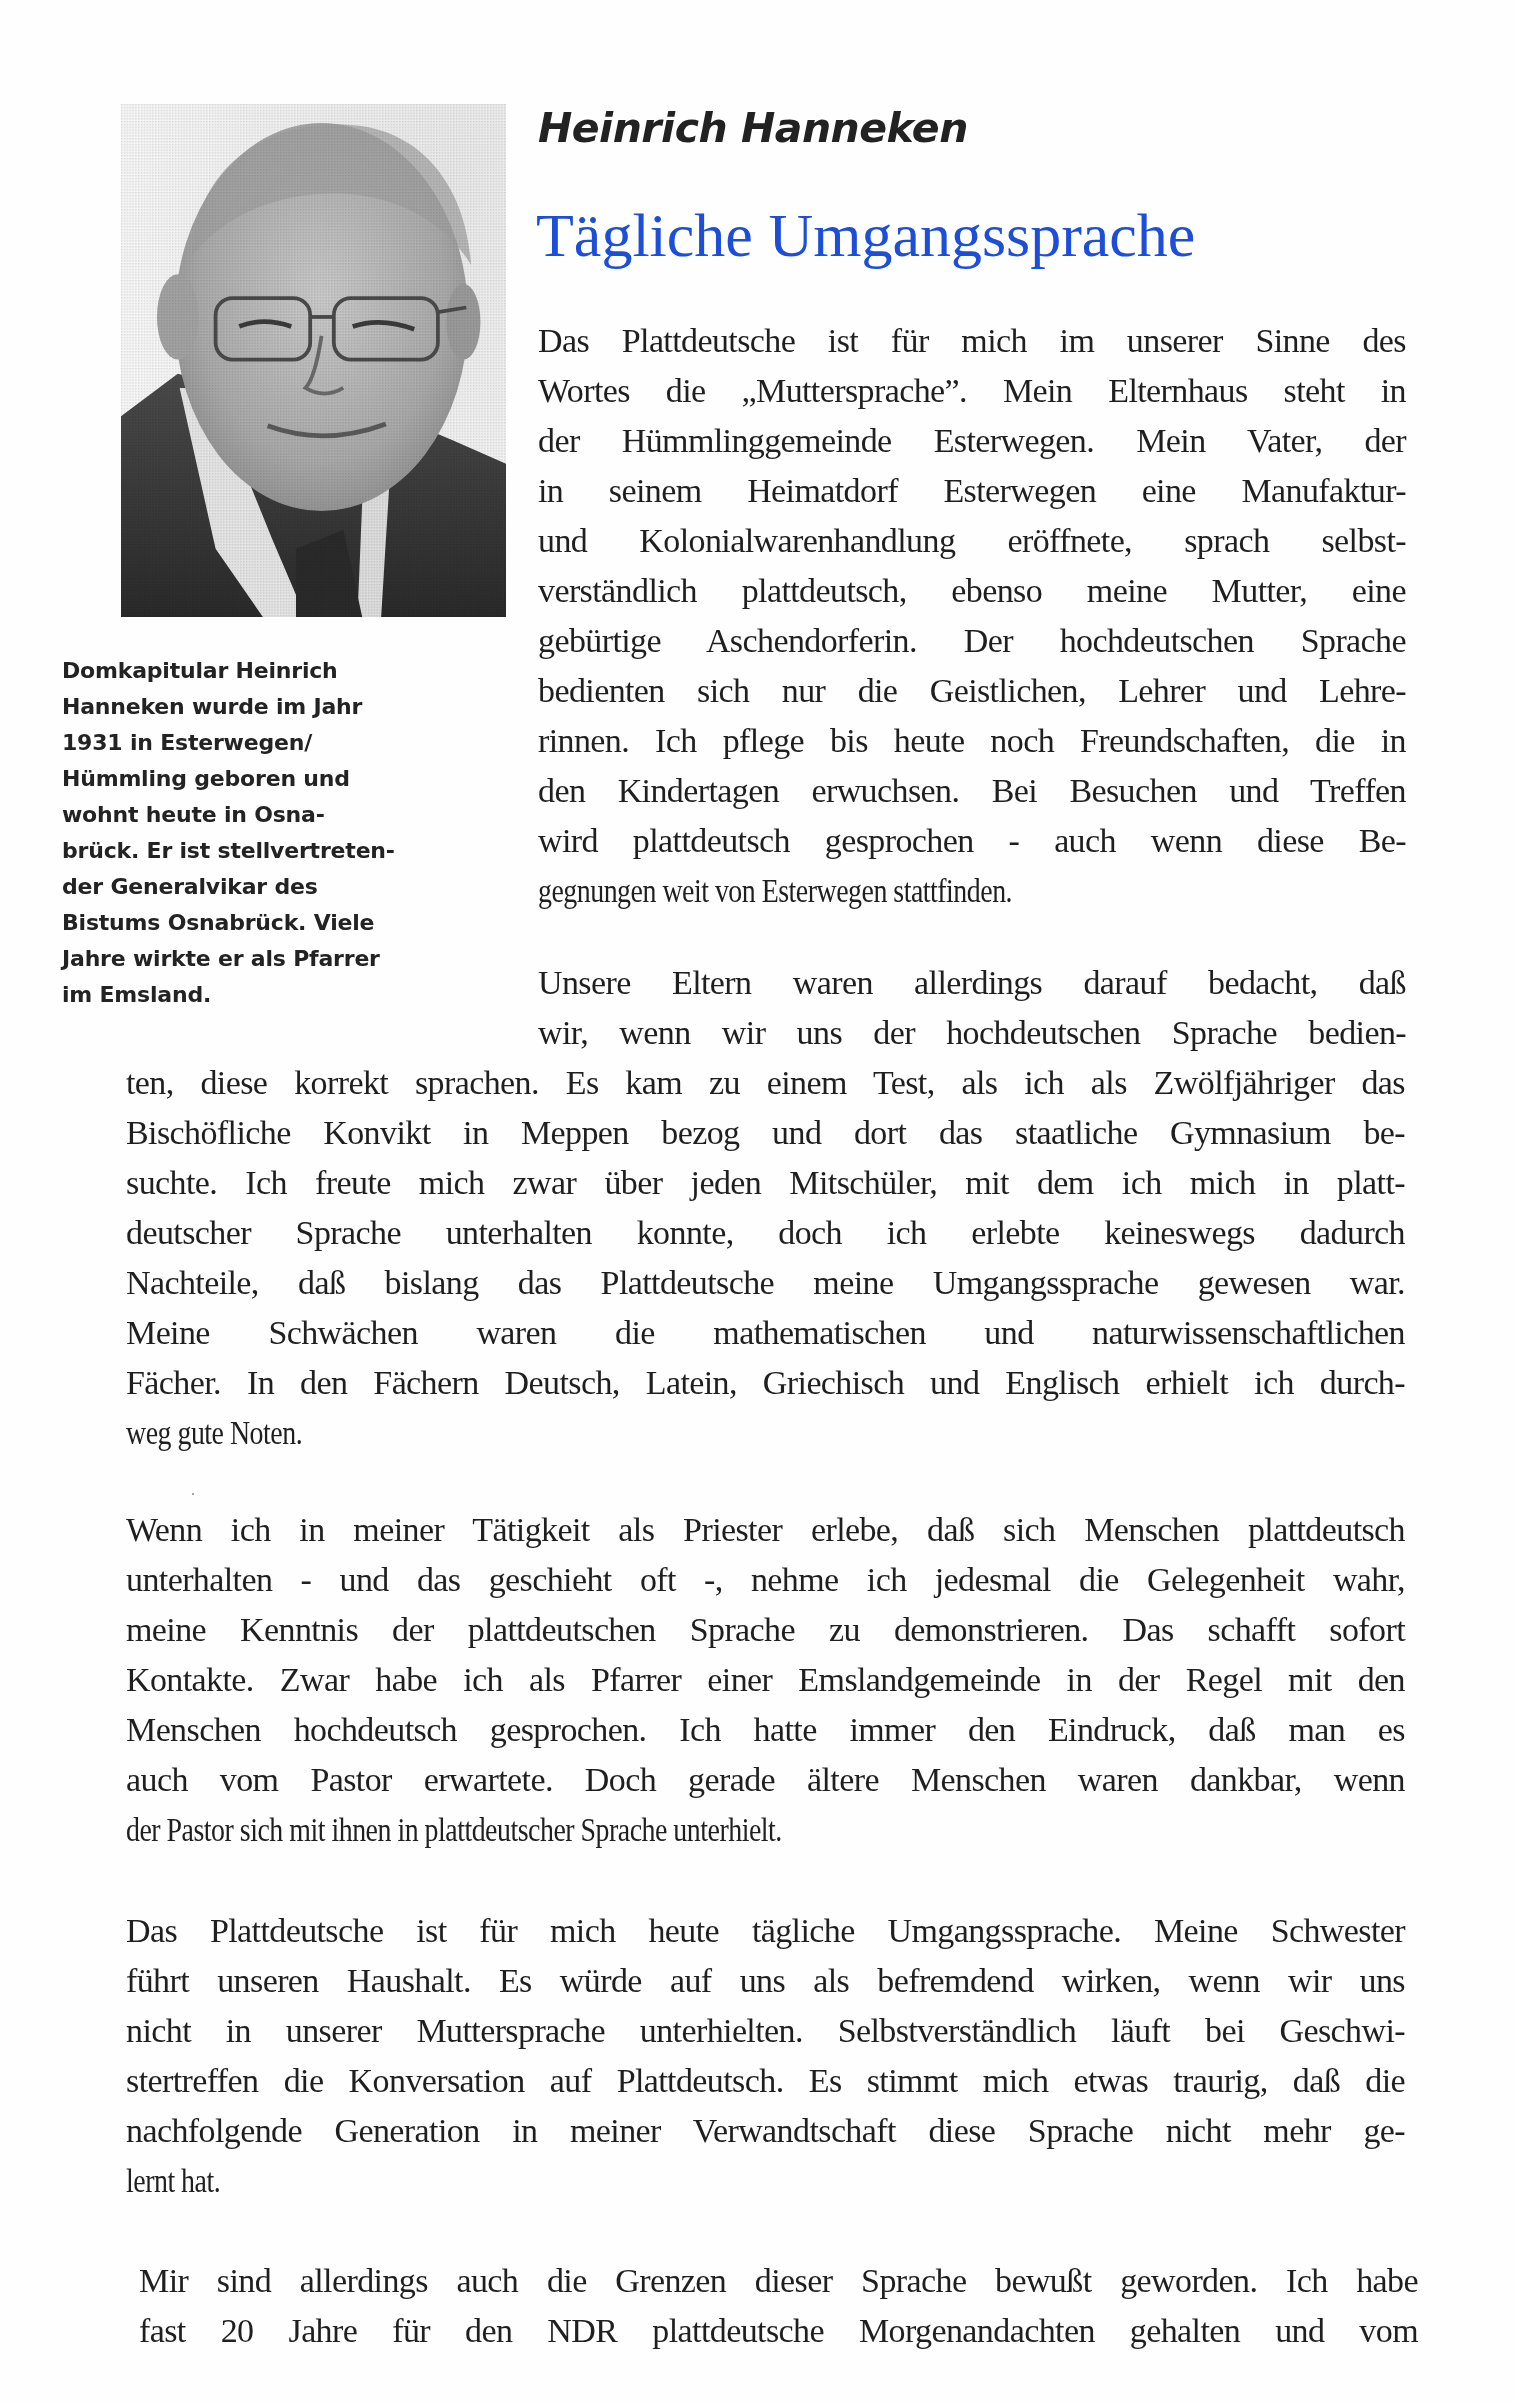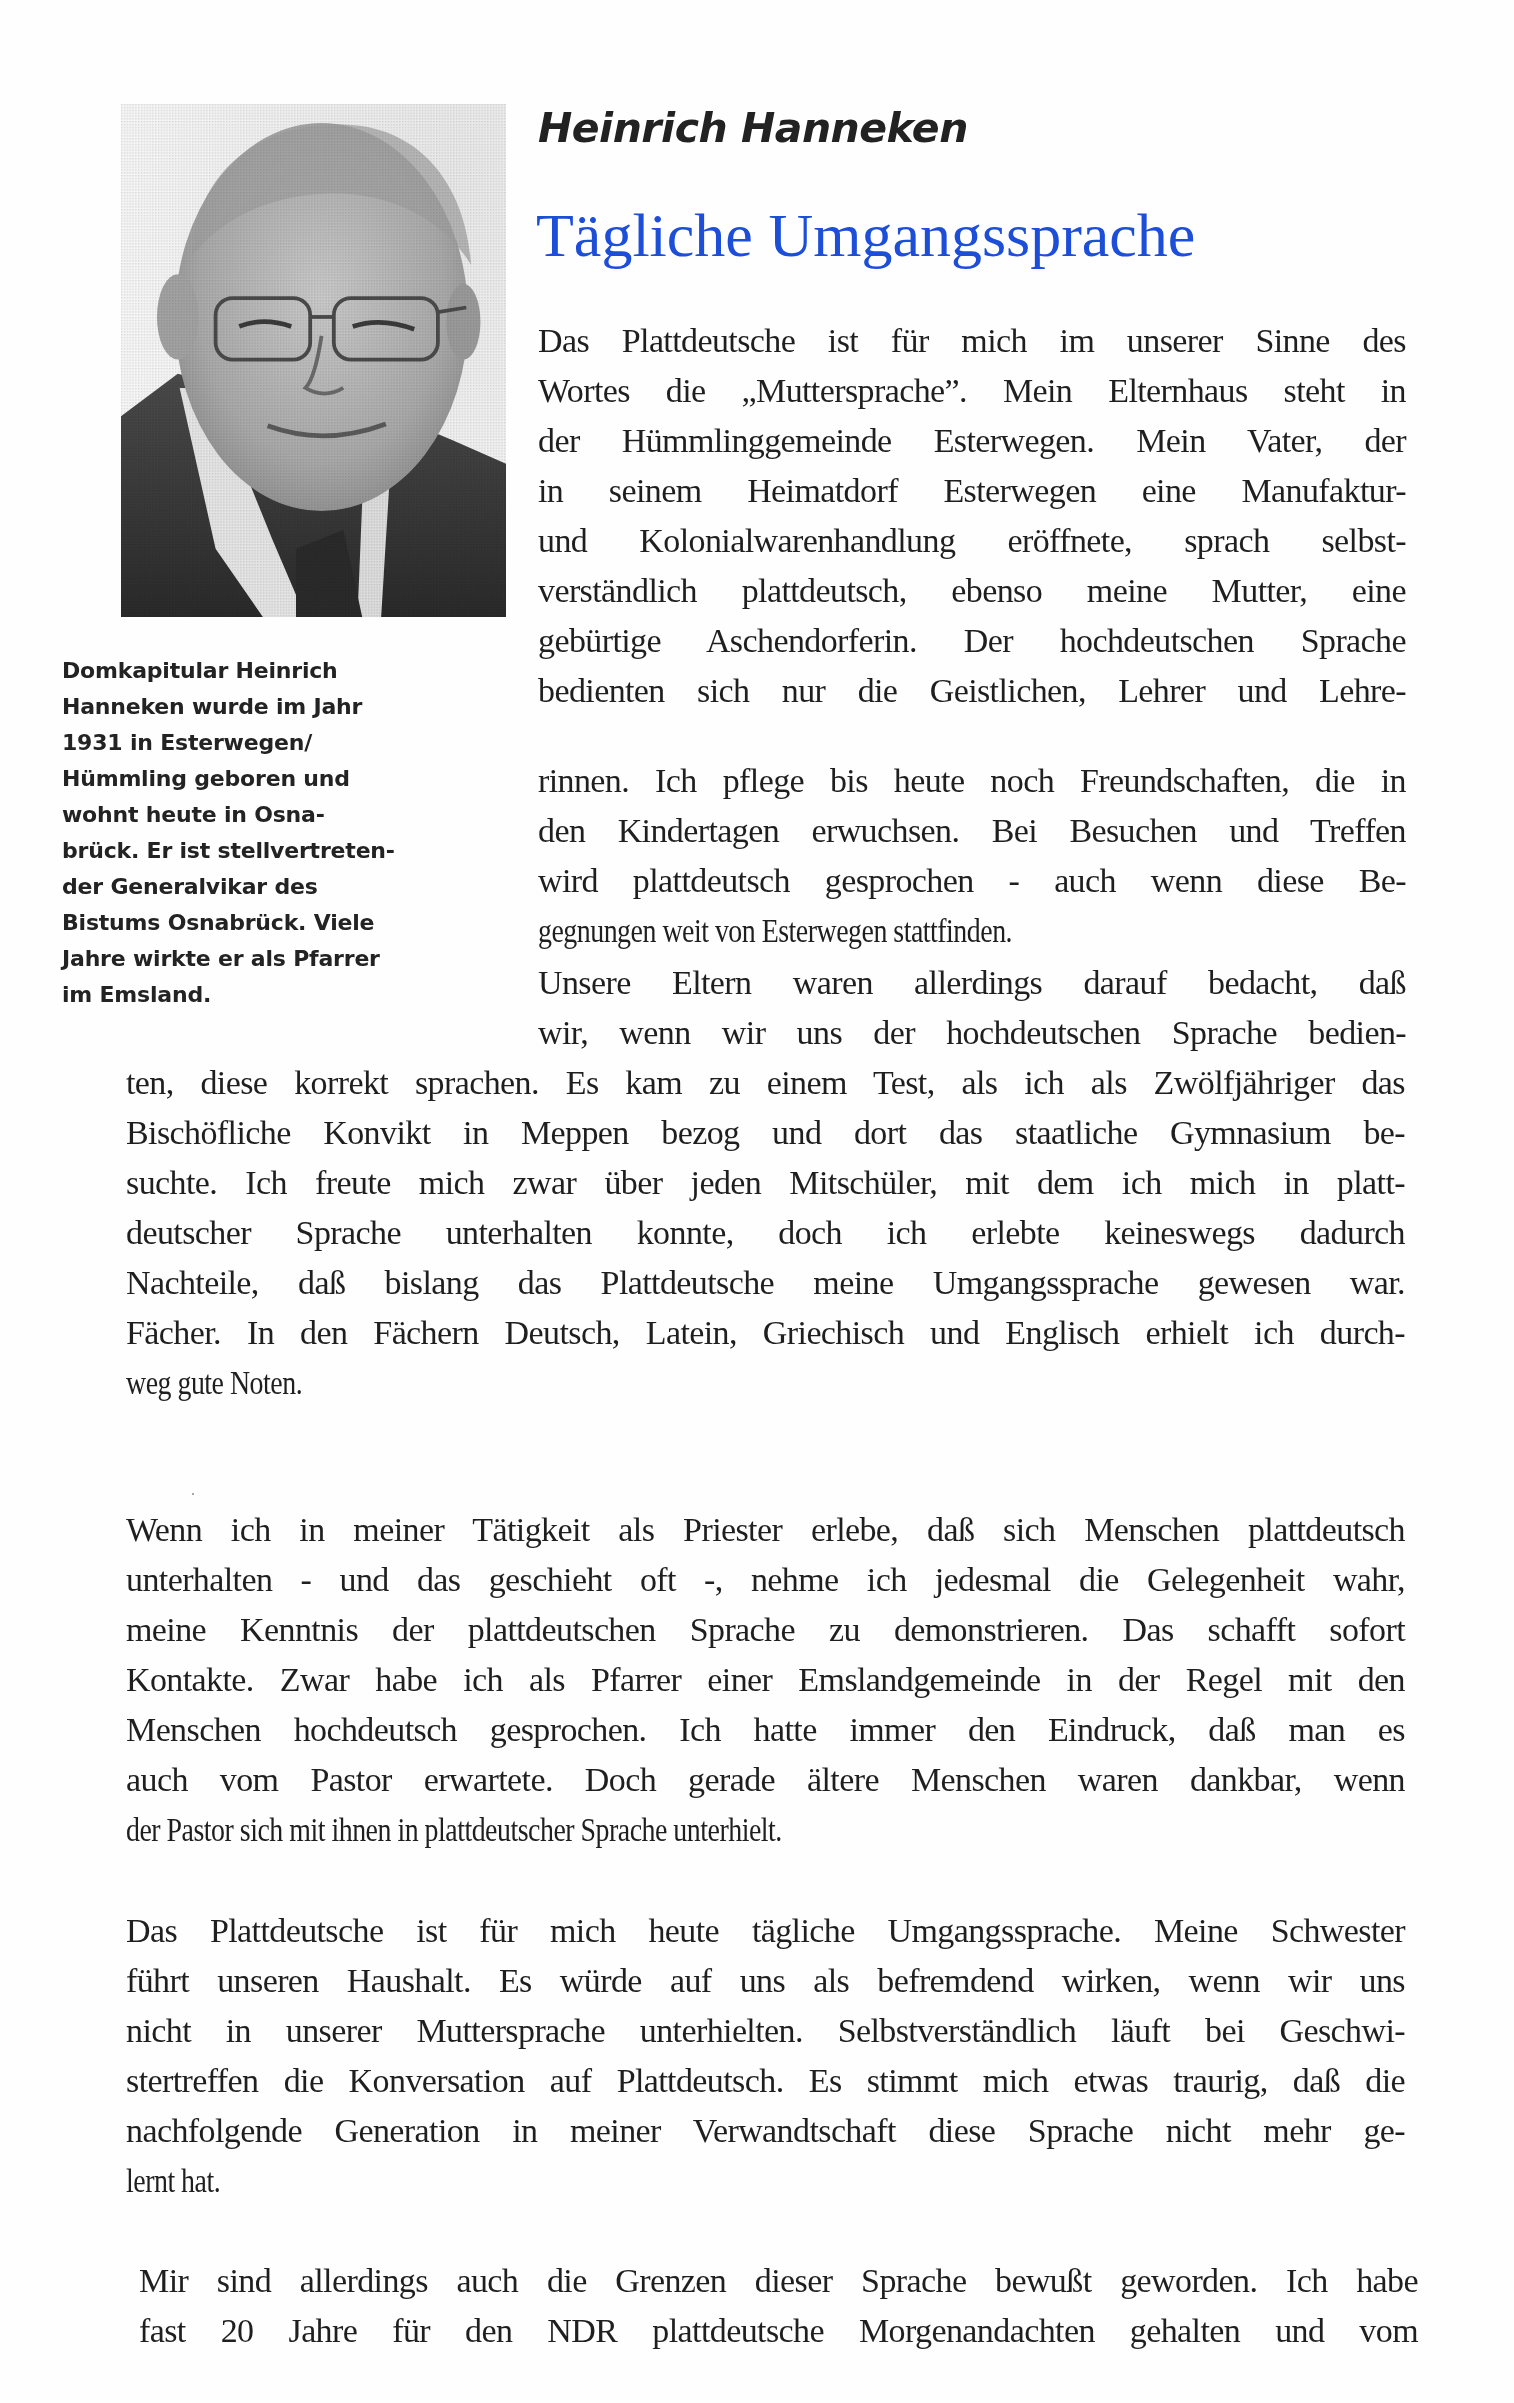--- a/index.html
+++ b/index.html
@@ -217,7 +217,7 @@
     <span class="ln" style="width: 868px; transform: scaleX(1);">verständlich plattdeutsch, ebenso meine Mutter, eine</span>
     <span class="ln" style="width: 868px; transform: scaleX(1);">gebürtige Aschendorferin. Der hochdeutschen Sprache</span>
     <span class="ln" style="width: 868px; transform: scaleX(1);">bedienten sich nur die Geistlichen, Lehrer und Lehre-</span>
-    <span class="ln" style="width: 868px; transform: scaleX(1); margin-top: 40px;">rinnen. Ich pflege bis heute noch Freundschaften, die in</span>
+    <span class="ln" style="width: 868px; transform: scaleX(1);">rinnen. Ich pflege bis heute noch Freundschaften, die in</span>
     <span class="ln" style="width: 868px; transform: scaleX(1);">den Kindertagen erwuchsen. Bei Besuchen und Treffen</span>
     <span class="ln" style="width: 868px; transform: scaleX(1);">wird  plattdeutsch gesprochen - auch wenn diese Be-</span>
     <span class="ln last" style="transform: scaleX(0.82); text-align-last: left; width: 1058px;">gegnungen weit von Esterwegen stattfinden.</span>

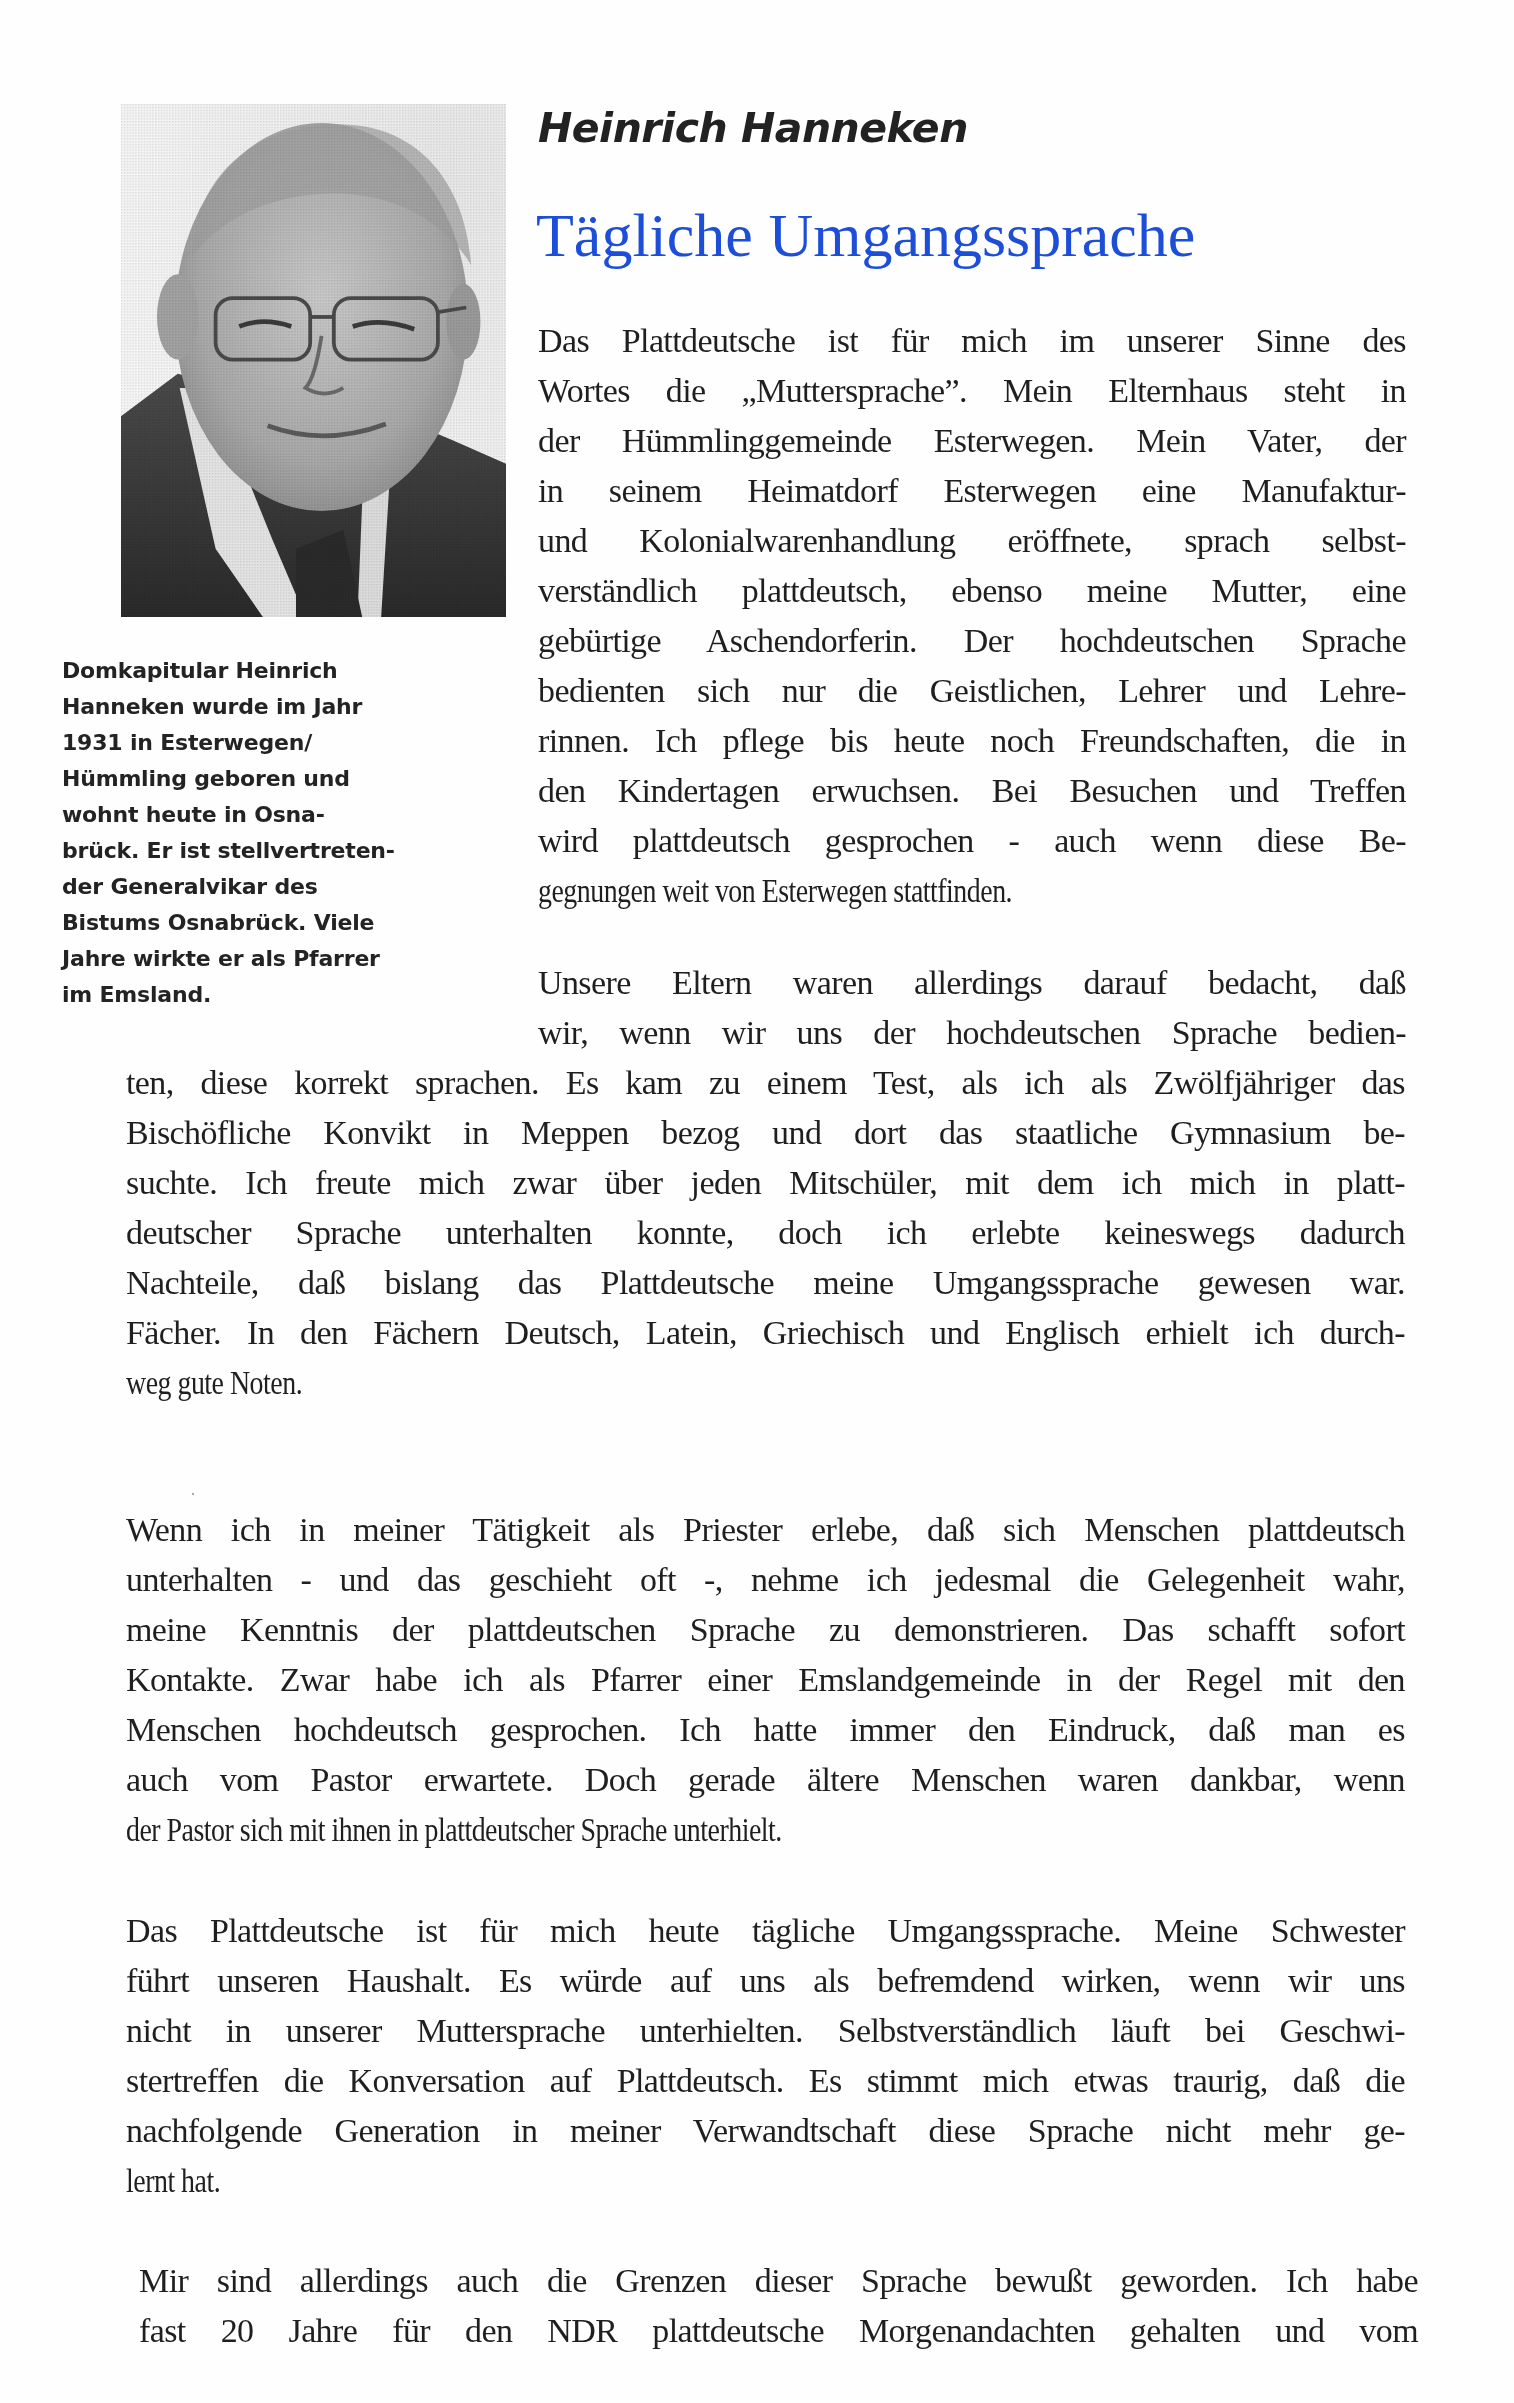--- a/index.html
+++ b/index.html
@@ -234,6 +234,7 @@
     <span class="ln" style="width: 1279px; transform: scaleX(1);">suchte. Ich freute mich zwar über jeden Mitschüler, mit dem ich mich in platt-</span>
     <span class="ln" style="width: 1279px; transform: scaleX(1);">deutscher Sprache unterhalten konnte, doch ich erlebte keineswegs dadurch</span>
     <span class="ln" style="width: 1279px; transform: scaleX(1);">Nachteile, daß bislang das Plattdeutsche meine Umgangssprache gewesen war.</span>
+    <span class="ln" style="width: 1279px; transform: scaleX(1);">Meine Schwächen waren die mathematischen und naturwissenschaftlichen</span>
     <span class="ln" style="width: 1279px; transform: scaleX(1);">Fächer. In den Fächern Deutsch, Latein, Griechisch und Englisch erhielt ich durch-</span>
     <span class="ln last" style="transform: scaleX(0.82); text-align-last: left; width: 1560px;">weg gute Noten.</span>
   </div>

